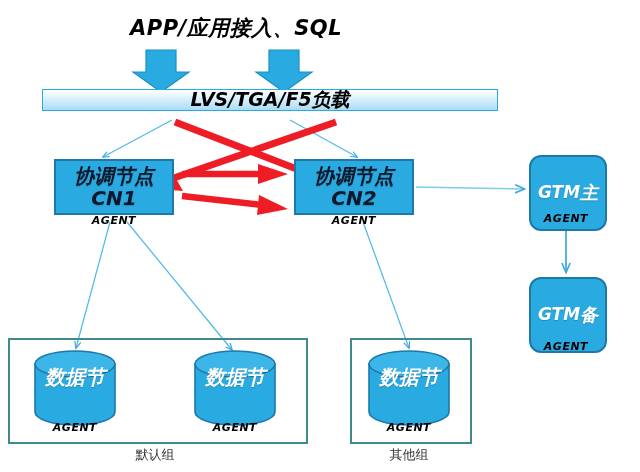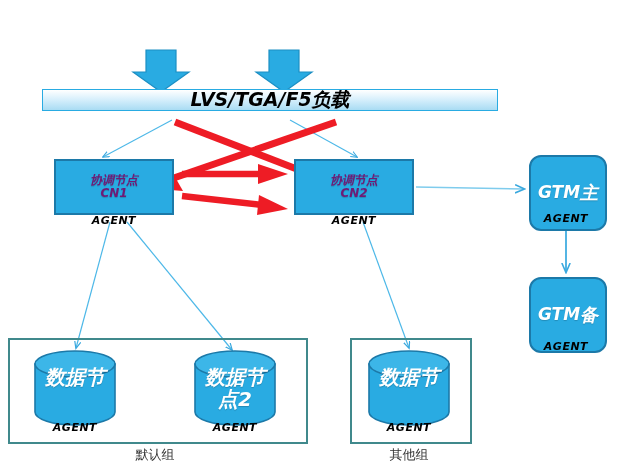--- a/index.html
+++ b/index.html
@@ -250,6 +250,7 @@
     <path d="M363,222 L409,348" fill="none" stroke="#4db8e8" stroke-width="1.2" marker-end="url(#thin-arrow)"></path>
   </svg>
 
+  <div class="node" id="title-text">APP/应用接入、SQL</div>
 
   <div class="node" id="lvs-bar">
     <span class="bar-label">LVS/TGA/F5负载</span>

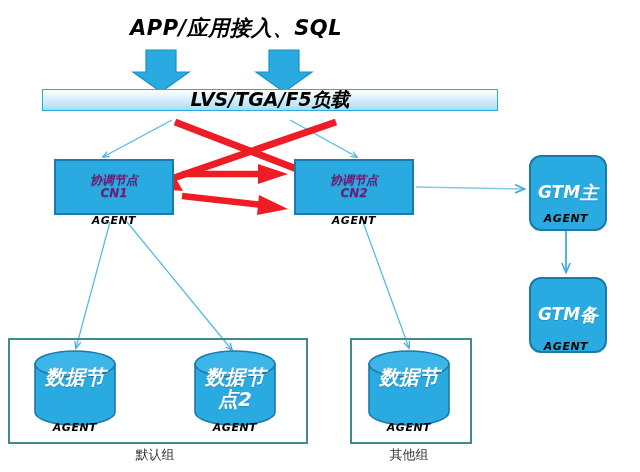--- a/index.html
+++ b/index.html
@@ -86,8 +86,8 @@
     line-height: 1.12;
   }
   .cn-box .cn-line {
-    color: #701a75;
-    font-size: 12px;
+    color: #0f172a;
+    font-size: 20px;
     font-weight: bold;
     font-style: italic;
     white-space: nowrap;

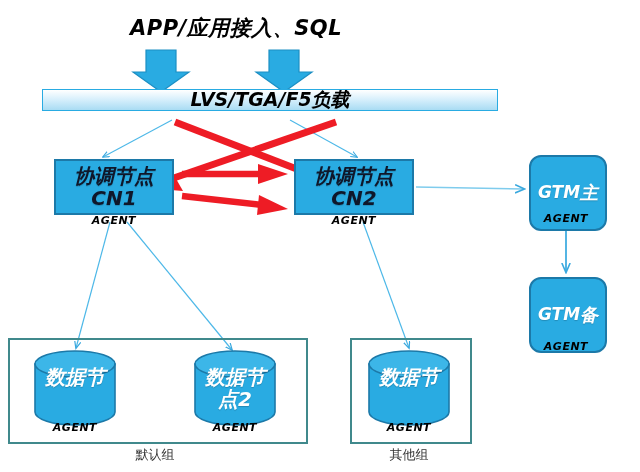--- a/index.html
+++ b/index.html
@@ -304,7 +304,6 @@
     </svg>
     <div class="db-text">
       <span class="db-line">数据节</span>
-      <span class="db-line">点2</span>
     </div>
   </div>
   <div class="agent-caption" id="db2-agent">AGENT</div>

